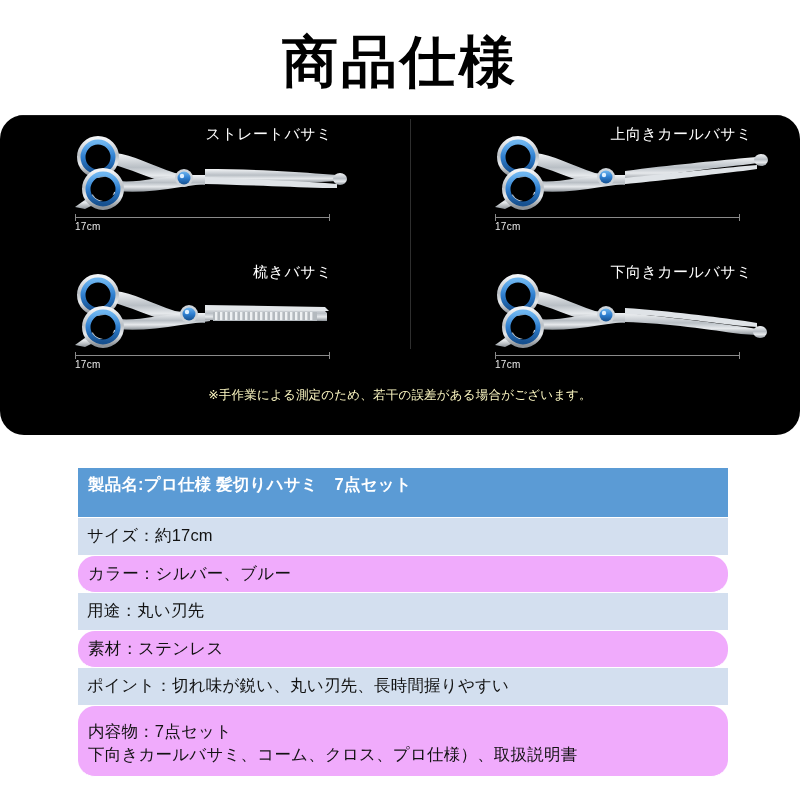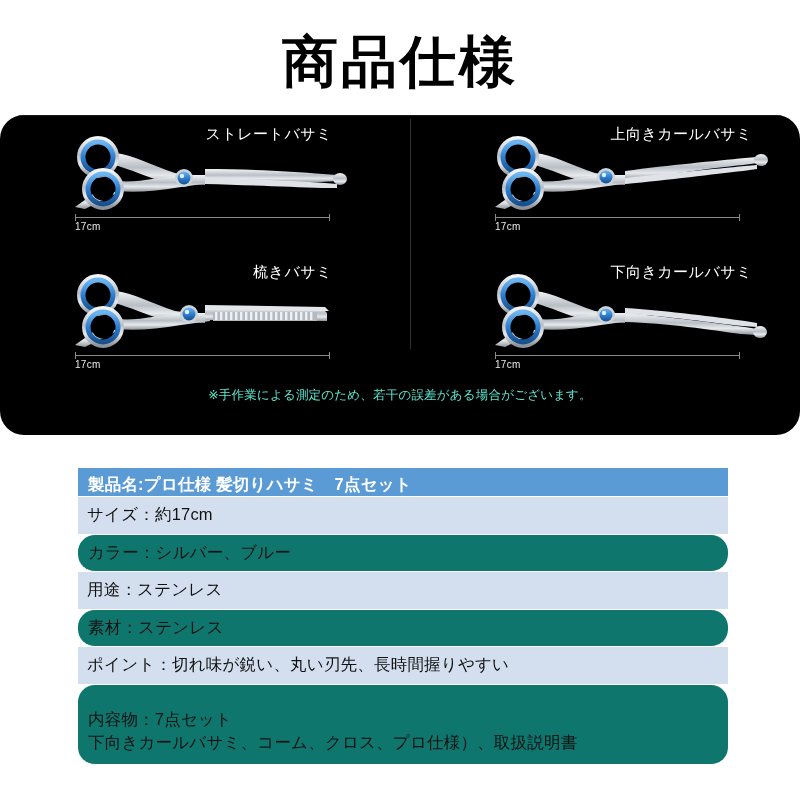--- a/index.html
+++ b/index.html
@@ -132,7 +132,7 @@
     right: 0;
     top: 272px;
     text-align: center;
-    color: #5eead4;
+    color: #fef9c3;
     font-size: 12.5px;
     letter-spacing: 0.2px;
   }

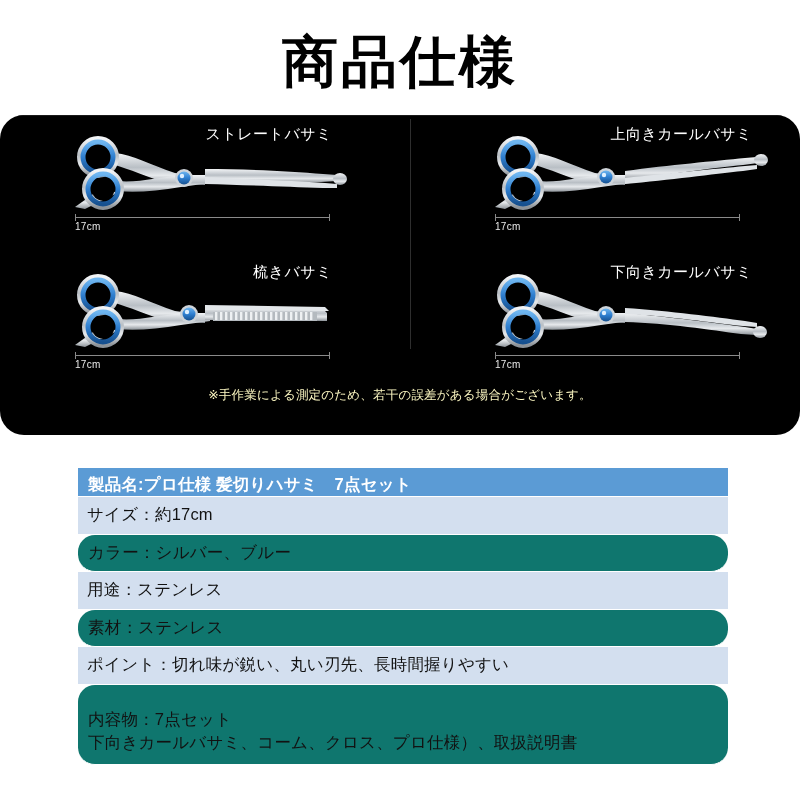--- a/index.html
+++ b/index.html
@@ -162,7 +162,7 @@
     color: #ffffff;
     font-weight: bold;
     padding-top: 5px;
-    padding-bottom: 0;
+    padding-bottom: 21px;
   }
   .spec-row.alt-a { background: #d3dfef; padding-left: 9px; }
   .spec-row.alt-b { background: #0f766e; border-radius: 17px; }

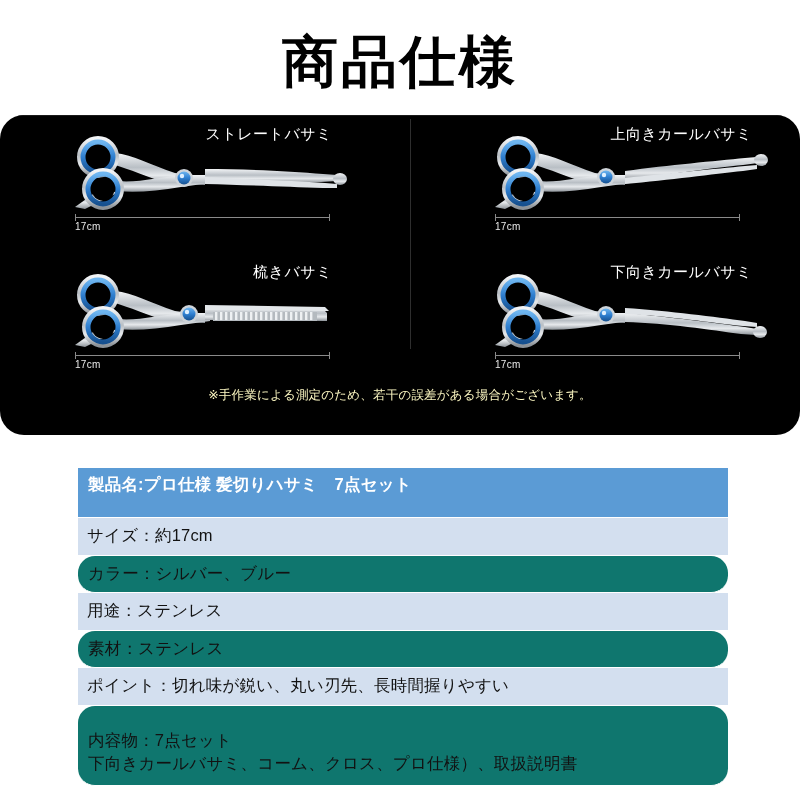--- a/index.html
+++ b/index.html
@@ -165,7 +165,7 @@
     padding-bottom: 21px;
   }
   .spec-row.alt-a { background: #d3dfef; padding-left: 9px; }
-  .spec-row.alt-b { background: #0f766e; border-radius: 17px; }
+  .spec-row.alt-b { background: #f0abfc; border-radius: 17px; }
   .spec-row.tall { padding-top: 23px; padding-bottom: 10px; }
   .spec-row .ln { display: block; white-space: pre; }
   .spec-row .ln.indent { padding-left: 8px; }

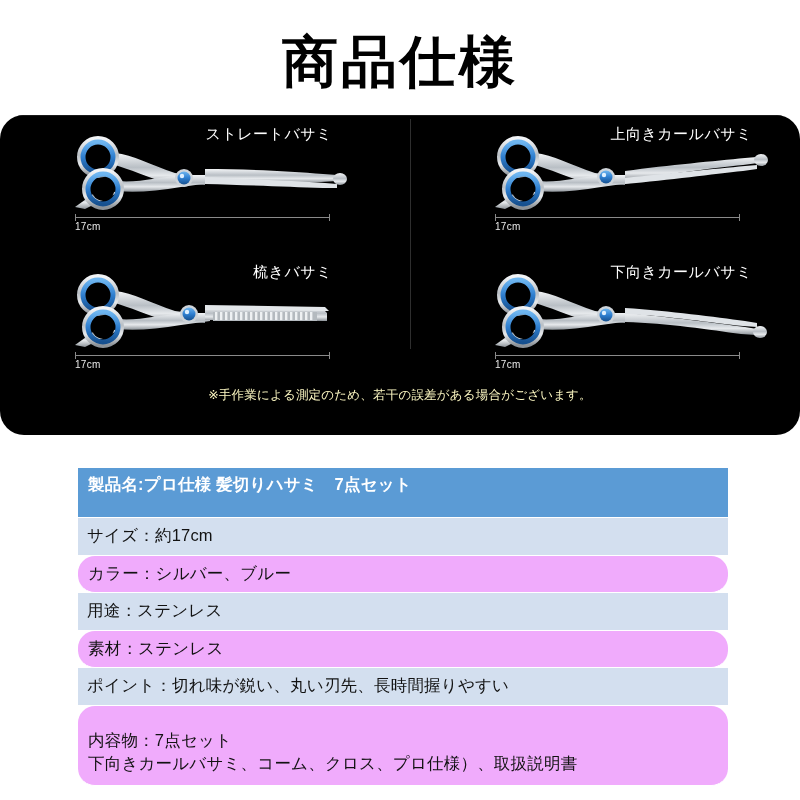--- a/index.html
+++ b/index.html
@@ -340,7 +340,7 @@
     <div class="spec-row header">製品名:プロ仕様 髪切りハサミ　7点セット</div>
     <div class="spec-row alt-a">サイズ：約17cm</div>
     <div class="spec-row alt-b">カラー：シルバー、ブルー</div>
-    <div class="spec-row alt-a">用途：ステンレス</div>
+    <div class="spec-row alt-a">用途：丸い刃先</div>
     <div class="spec-row alt-b">素材：ステンレス</div>
     <div class="spec-row alt-a">ポイント：切れ味が鋭い、丸い刃先、長時間握りやすい</div>
     <div class="spec-row alt-b tall">

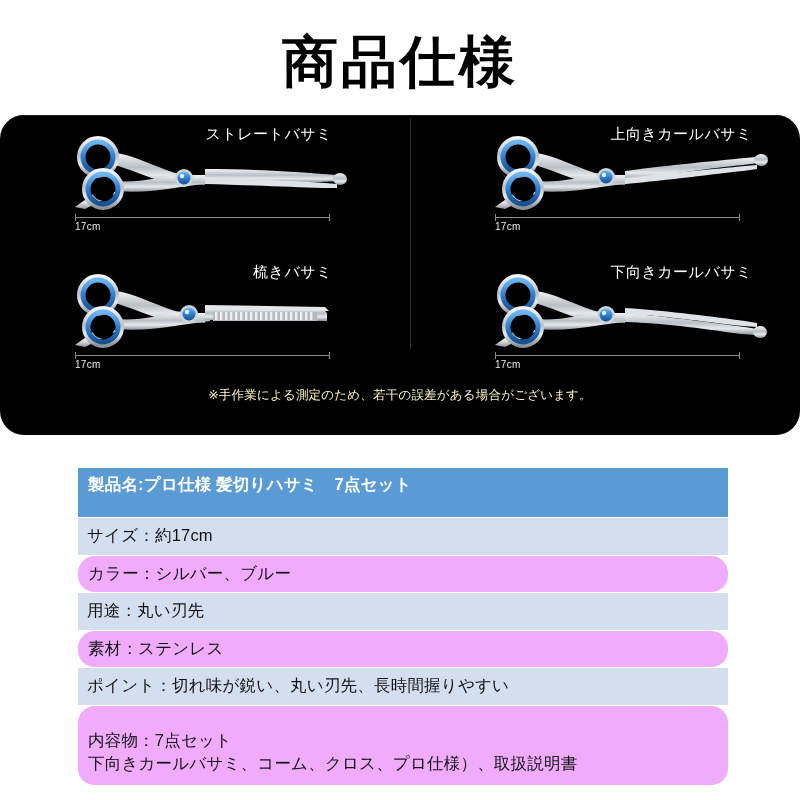--- a/index.html
+++ b/index.html
@@ -166,7 +166,7 @@
   }
   .spec-row.alt-a { background: #d3dfef; padding-left: 9px; }
   .spec-row.alt-b { background: #f0abfc; border-radius: 17px; }
-  .spec-row.tall { padding-top: 23px; padding-bottom: 10px; }
+  .spec-row.tall { padding-top: 14px; padding-bottom: 10px; }
   .spec-row .ln { display: block; white-space: pre; }
   .spec-row .ln.indent { padding-left: 8px; }
 </style>

